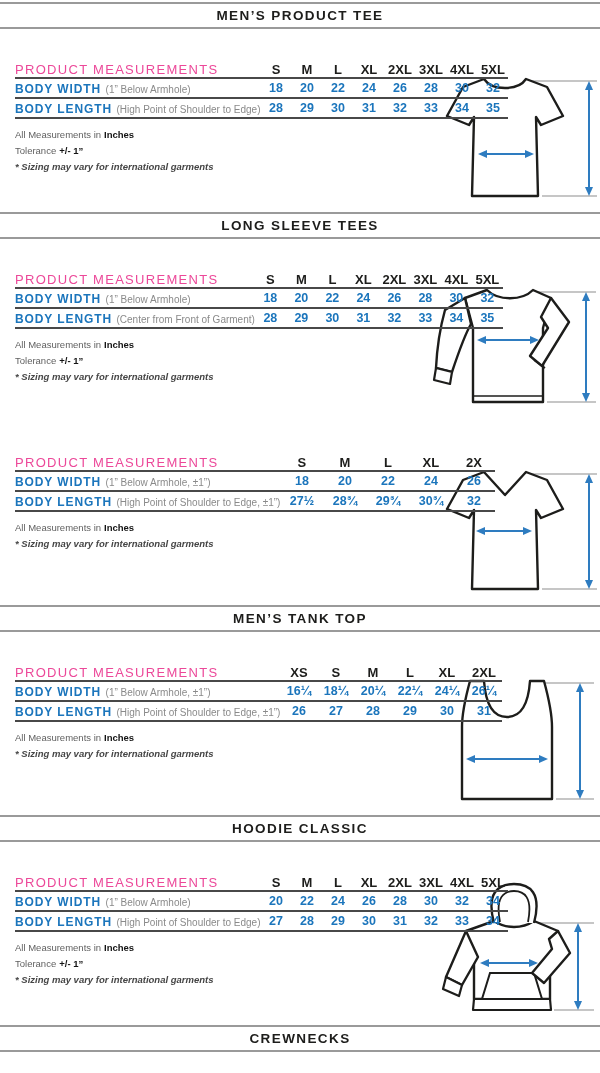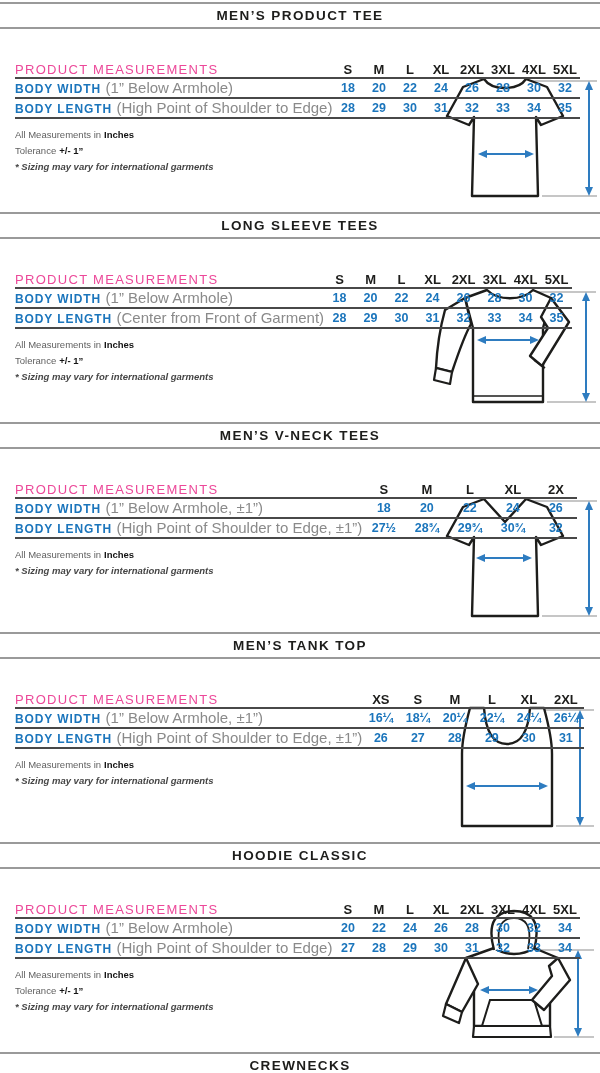--- a/index.html
+++ b/index.html
@@ -22,7 +22,7 @@
   .cols-6 .size-col{width:37px;margin-left:48px;}
   .cols-5 .size-col{width:43px;}
   .row-label{color:#1b75bc;font-weight:bold;font-size:12px;letter-spacing:0.9px;}
-  .row-sub{color:#8a8a8a;font-size:15px;font-weight:normal;}
+  .row-sub{color:#8a8a8a;font-size:10px;font-weight:normal;}
   .notes{margin-top:10px;}
   .note{margin:0 8px 5px 0;font-size:9.5px;color:#5f5f5f;}
   .nb{color:#141414;margin-left:3px;}

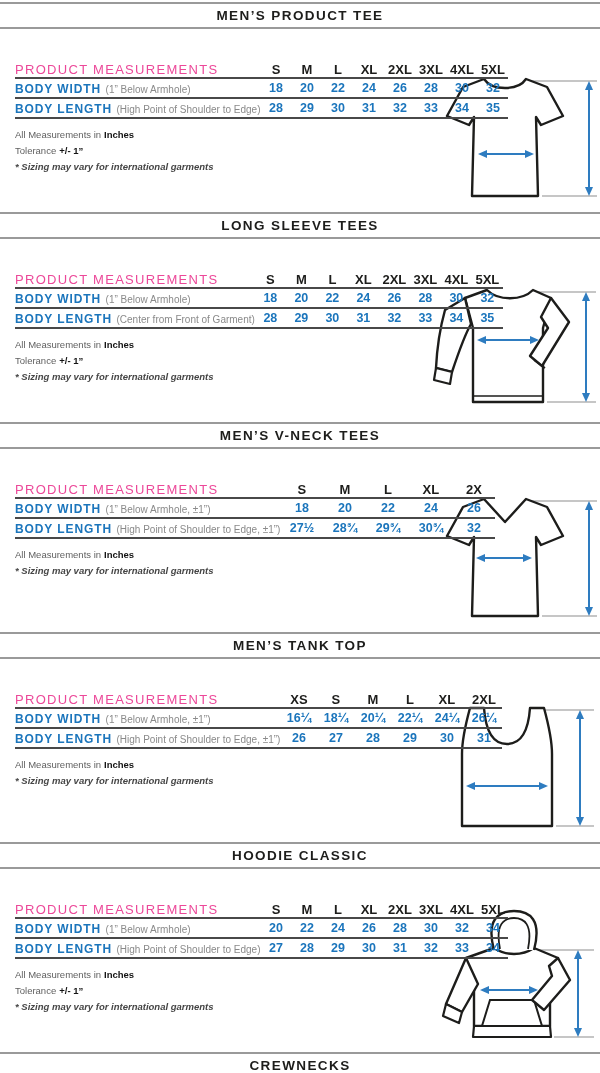--- a/index.html
+++ b/index.html
@@ -264,9 +264,6 @@
   </section>
 
   <section class="section">
-    <div class="section-header">
-      <h2 class="section-title">MEN’S V-NECK TEES</h2>
-    </div>
     <div class="section-body">
       <svg class="garment" viewBox="0 0 170 150" width="170" height="150" xmlns="http://www.w3.org/2000/svg">
         <use href="#g-vneck" xlink:href="#g-vneck"></use>

